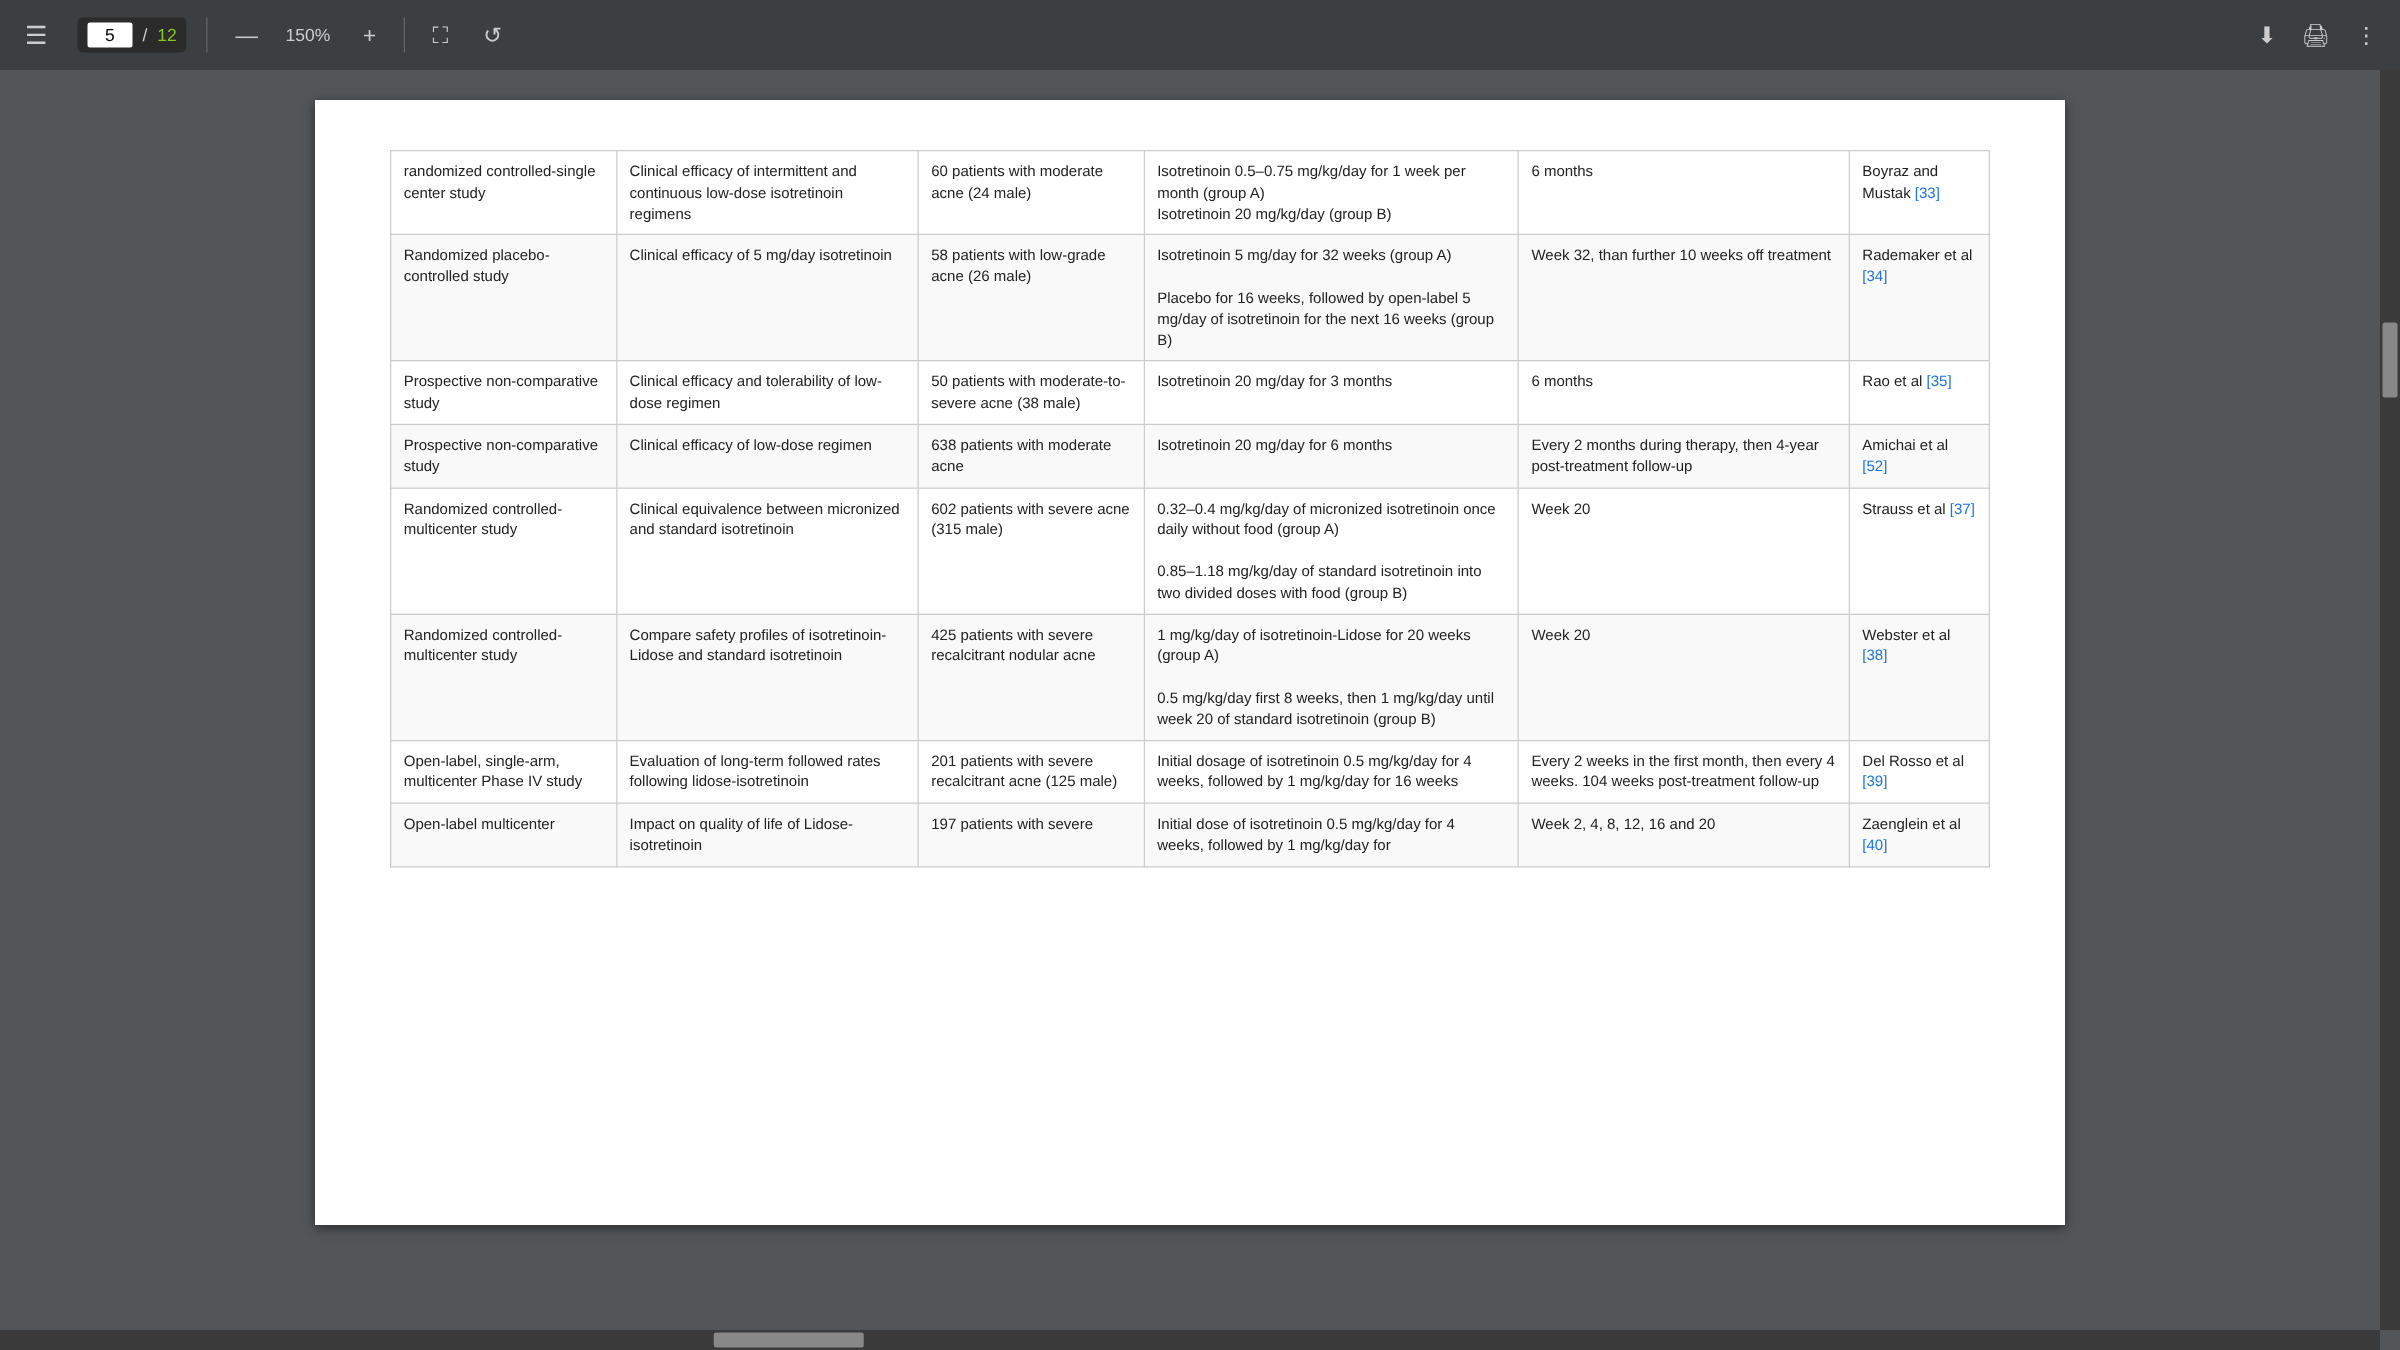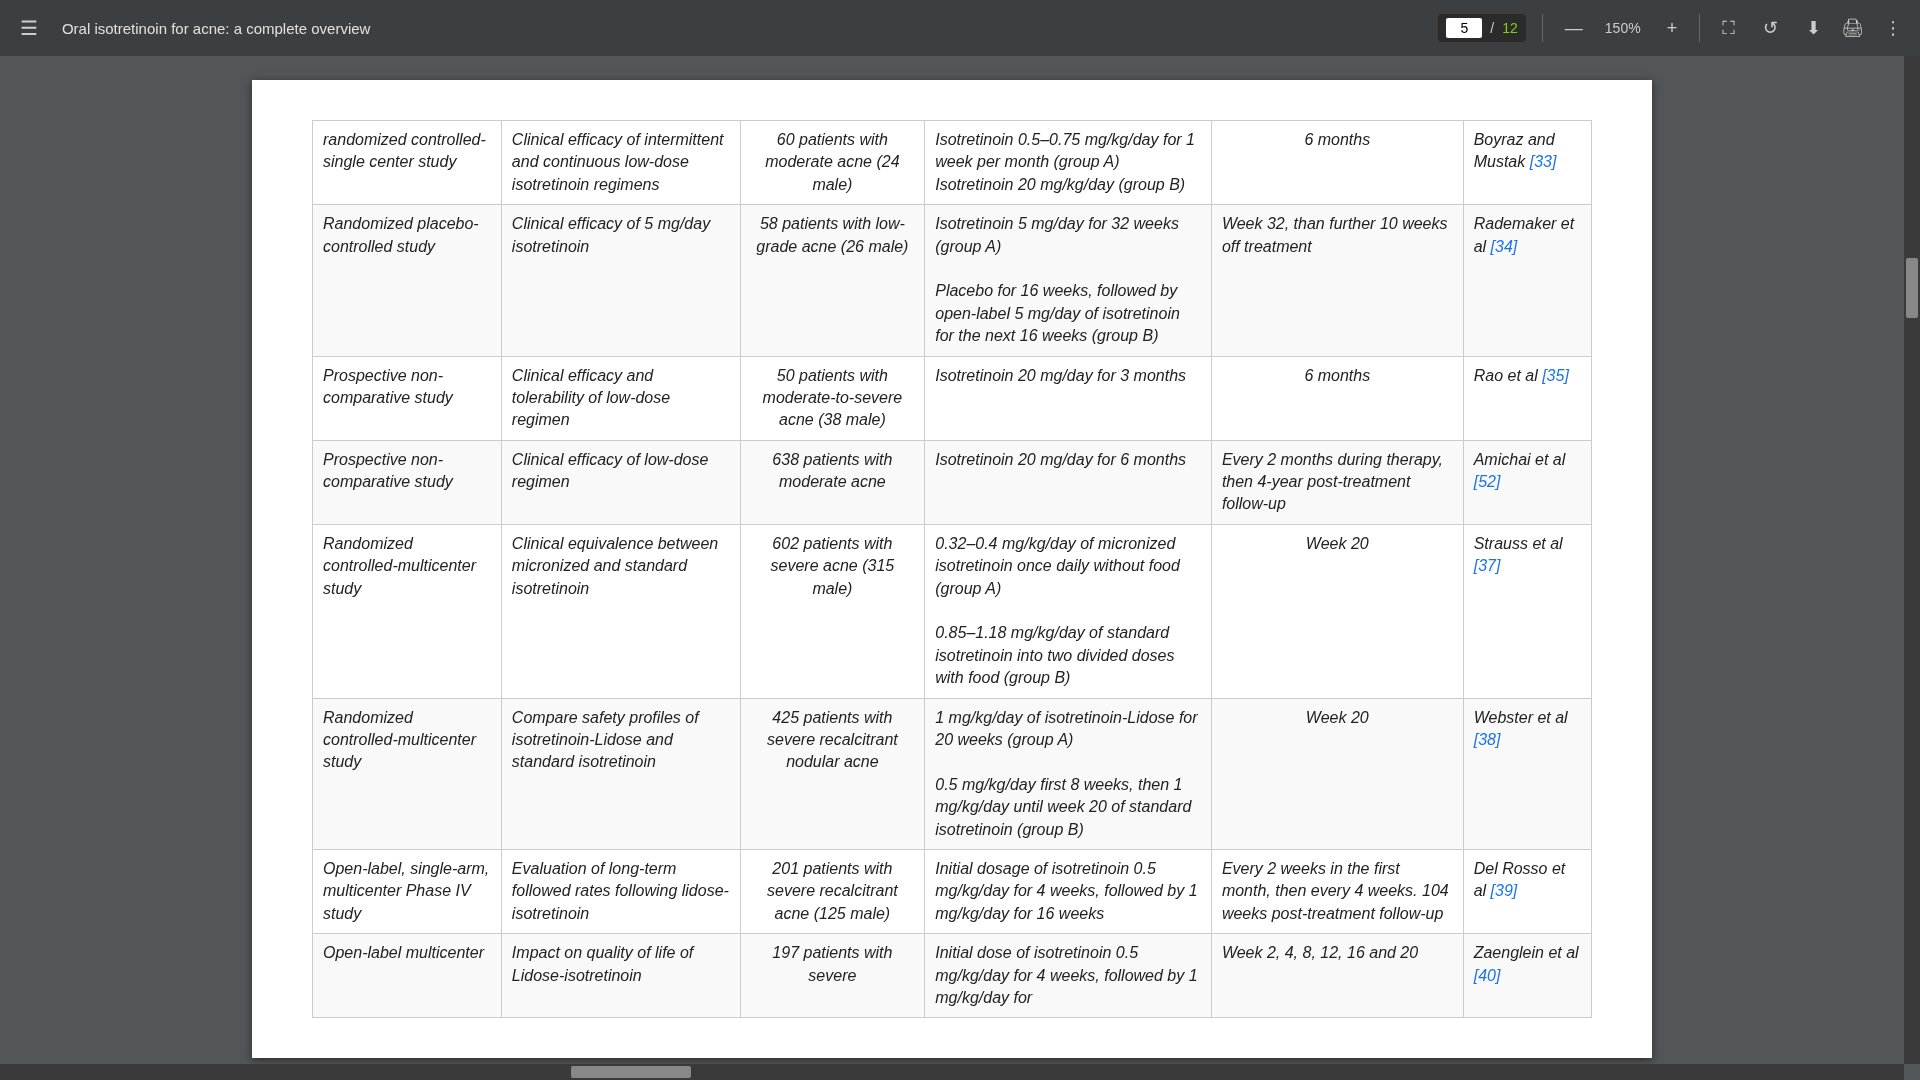--- a/index.html
+++ b/index.html
@@ -182,7 +182,6 @@
 
 <div class="toolbar">
   <span class="toolbar-menu-icon">☰</span>
-  <span class="toolbar-title">Oral isotretinoin for acne: a complete overview</span>
 
   <div class="toolbar-nav">
     <input class="toolbar-page-input" value="5" style="">

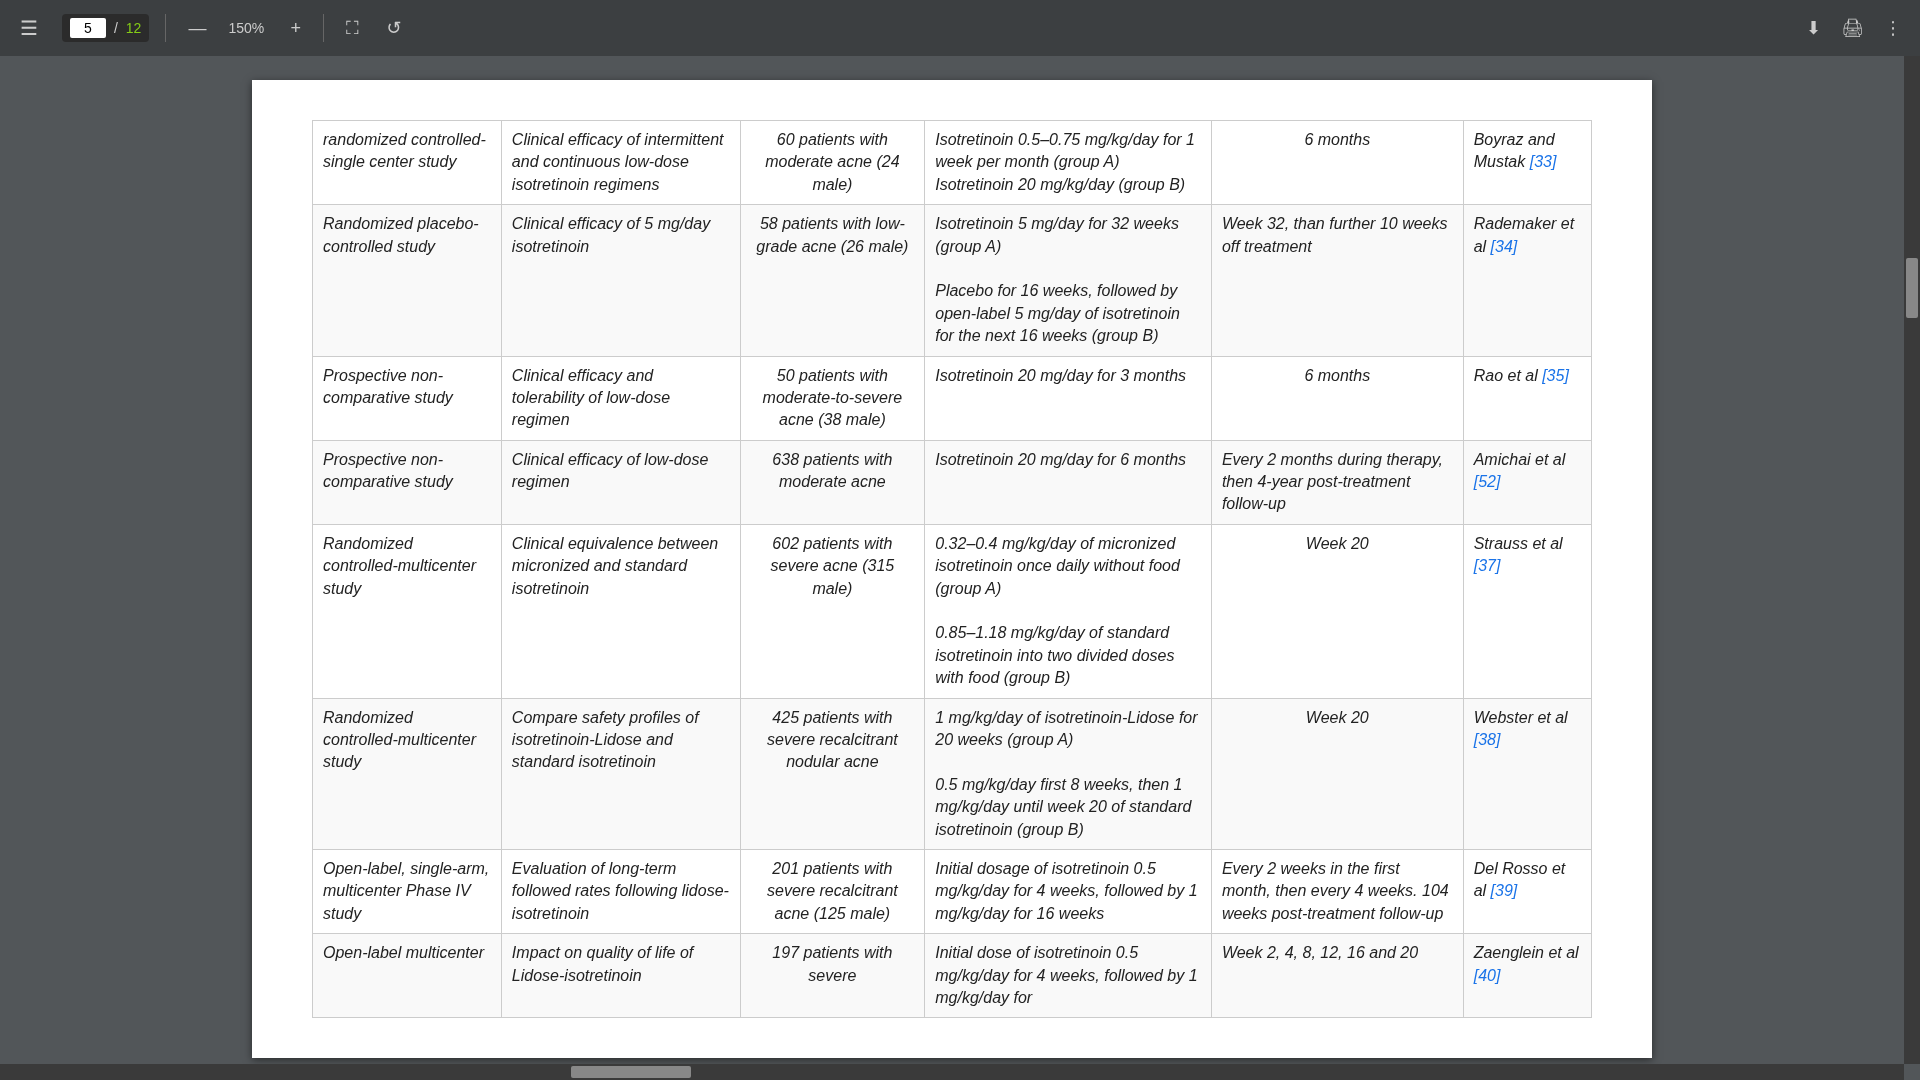--- a/index.html
+++ b/index.html
@@ -113,9 +113,8 @@
     .data-table {
       width: 100%;
       border-collapse: collapse;
-      font-size: 16px;
+      font-size: 12px;
       color: #222;
-      font-style: italic;
     }
     .data-table td {
       padding: 8px 10px;

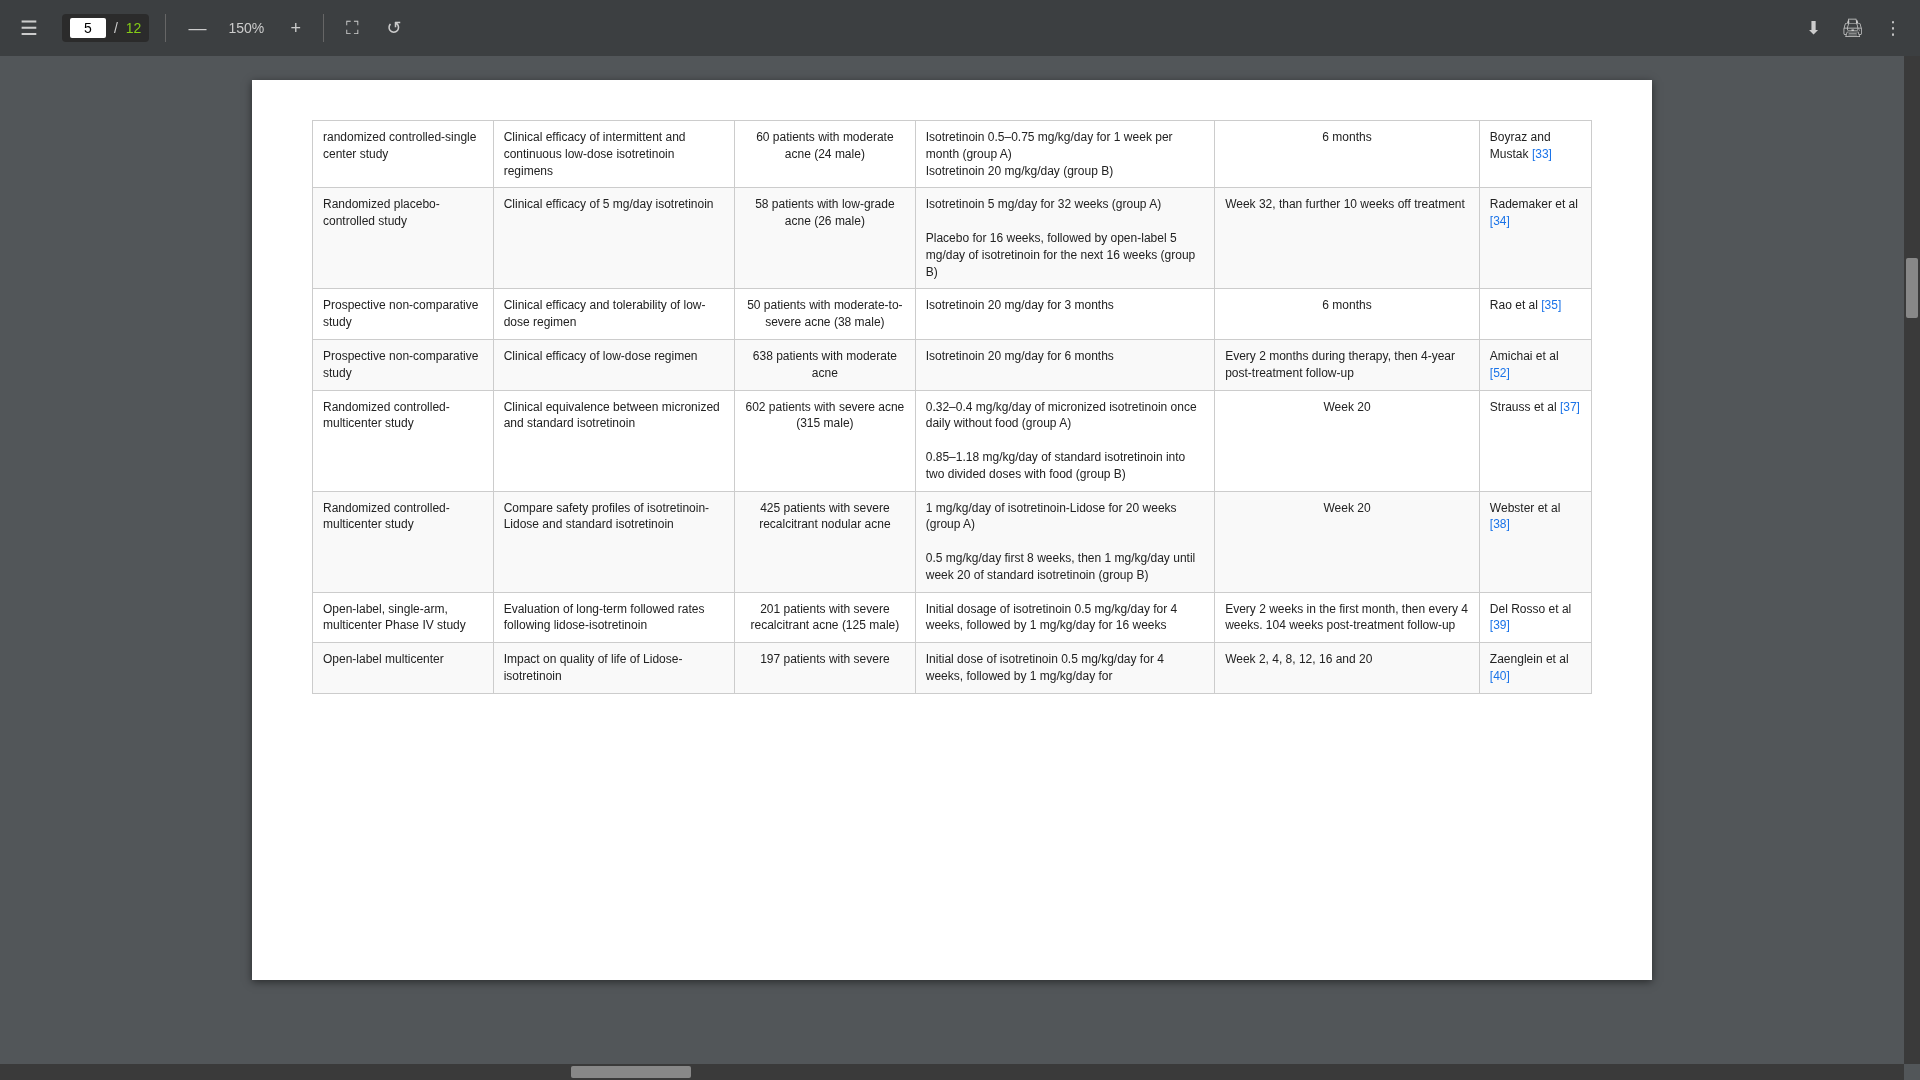--- a/index.html
+++ b/index.html
@@ -130,7 +130,6 @@
       text-decoration: none;
     }
     .cell-center {
-      text-align: center;
     }
 
     

